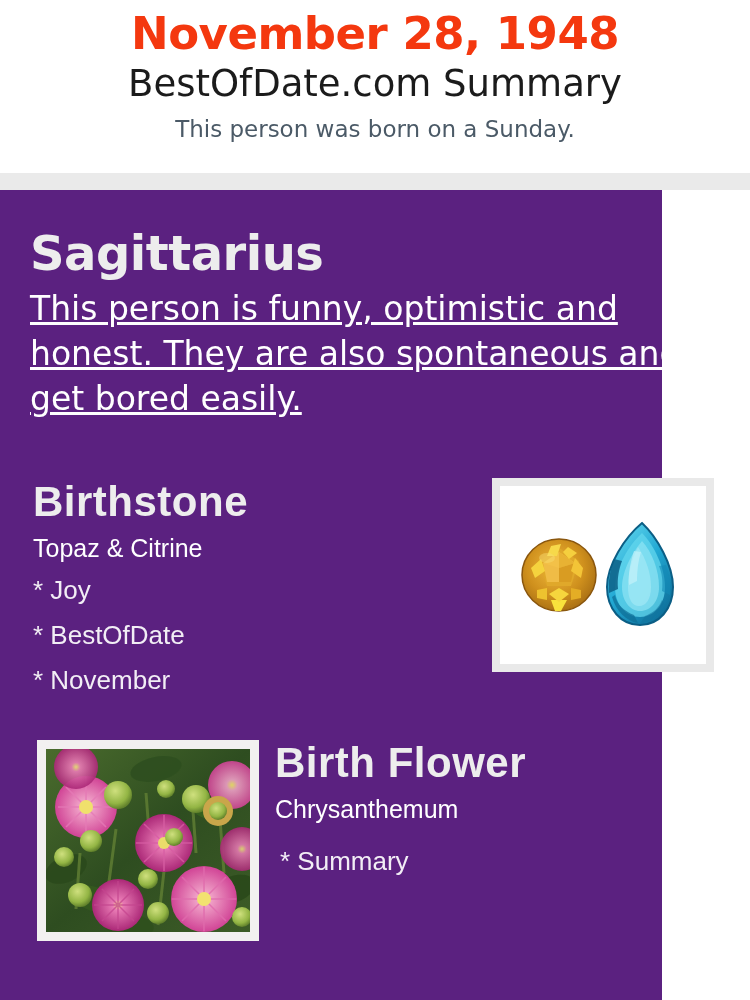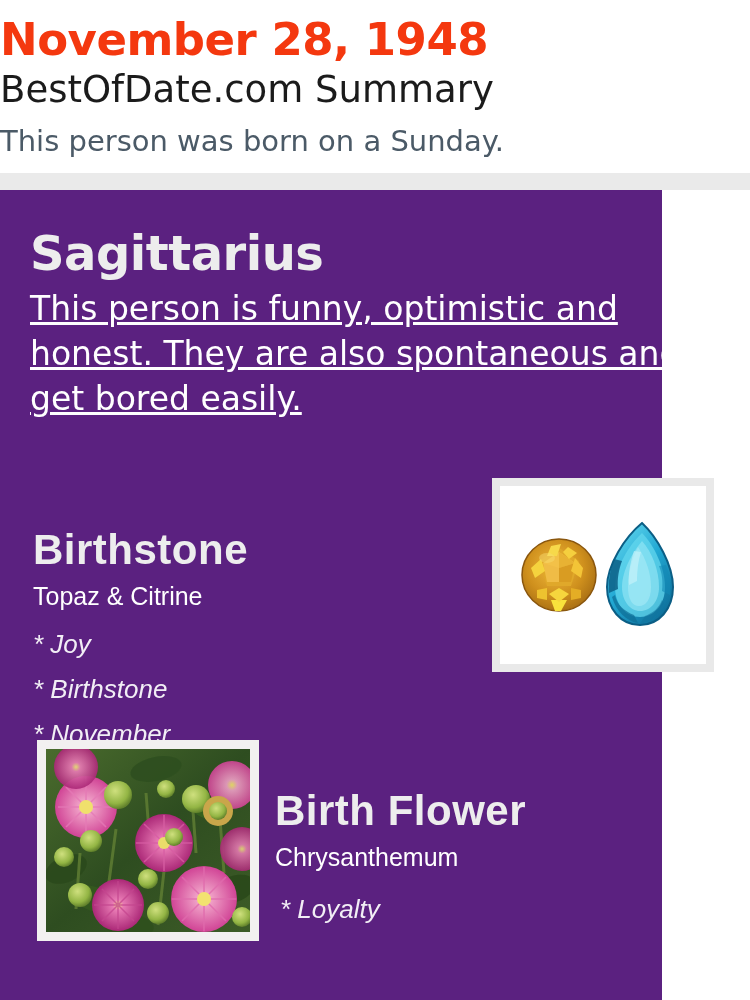--- a/index.html
+++ b/index.html
@@ -29,9 +29,9 @@
     width: 750px;
     height: 173px;
     background: #ffffff;
-    text-align: left;
+    text-align: center;
     box-sizing: border-box;
-    padding-top: 12px;
+    padding-top: 6px;
   }
   .header-date {
     font-family: "DejaVu Sans", sans-serif;

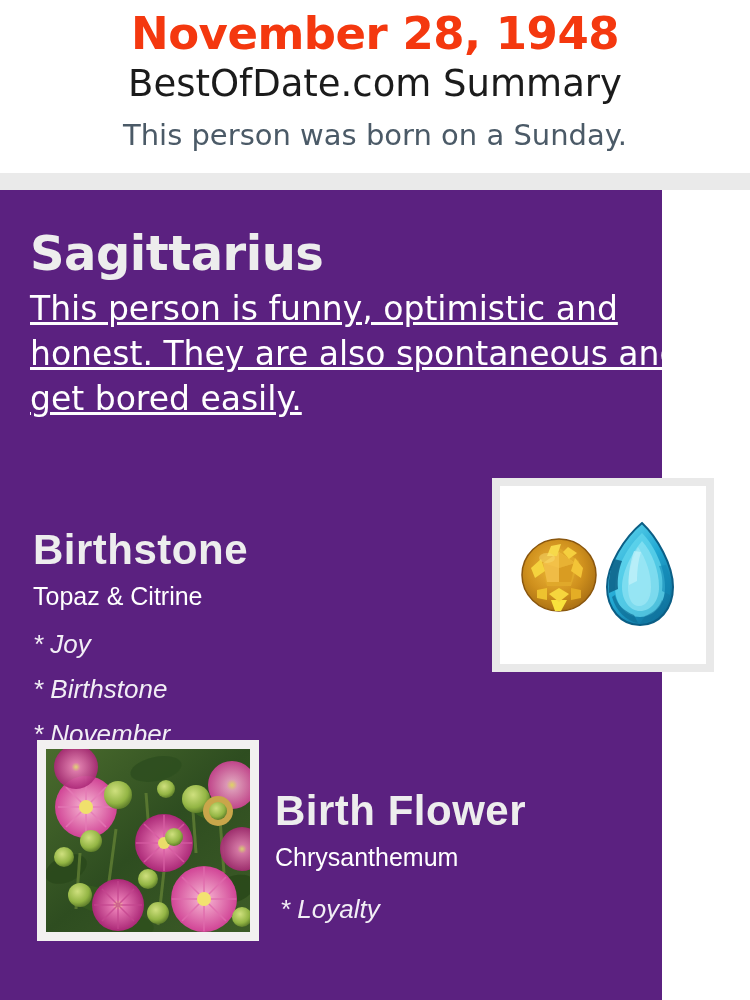--- a/index.html
+++ b/index.html
@@ -53,11 +53,11 @@
   }
   .header-dayline {
     font-family: "DejaVu Sans", sans-serif;
-    font-size: 29px;
+    font-size: 23px;
     font-weight: normal;
     color: #4b5a67;
     line-height: 30px;
-    margin-top: 18px;
+    margin-top: 12px;
     white-space: nowrap;
   }
   .header-rule {

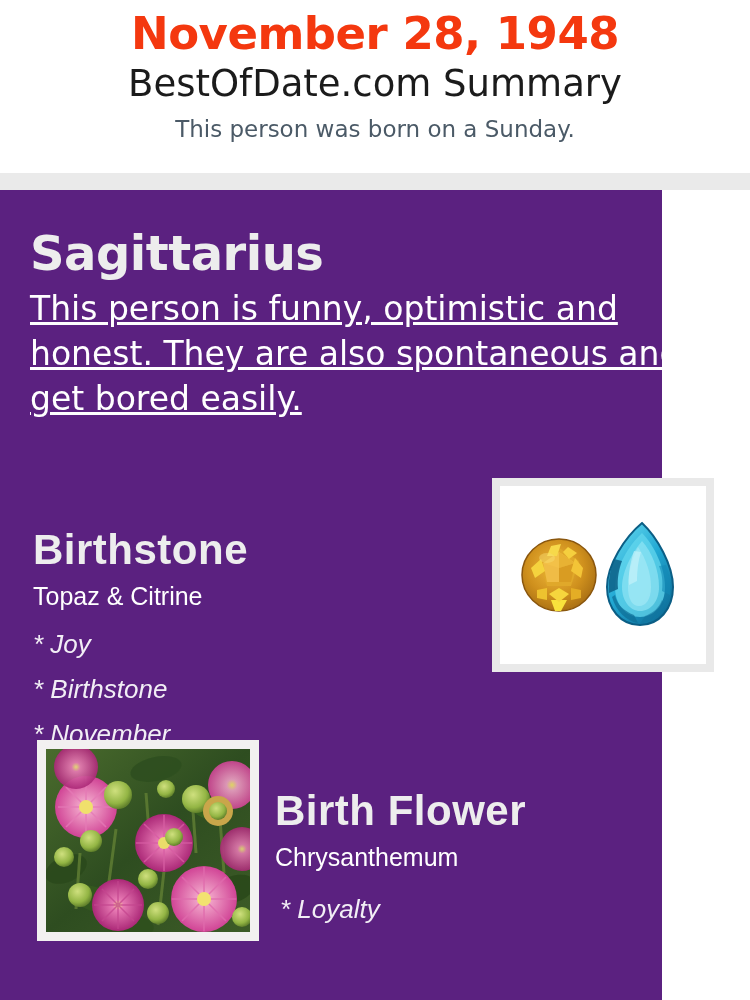--- a/index.html
+++ b/index.html
@@ -119,7 +119,6 @@
     color: #ededed;
     line-height: 50px;
     letter-spacing: 0.5px;
-    margin-top: 48px;
   }
   .section-sub {
     font-family: "Liberation Sans", sans-serif;

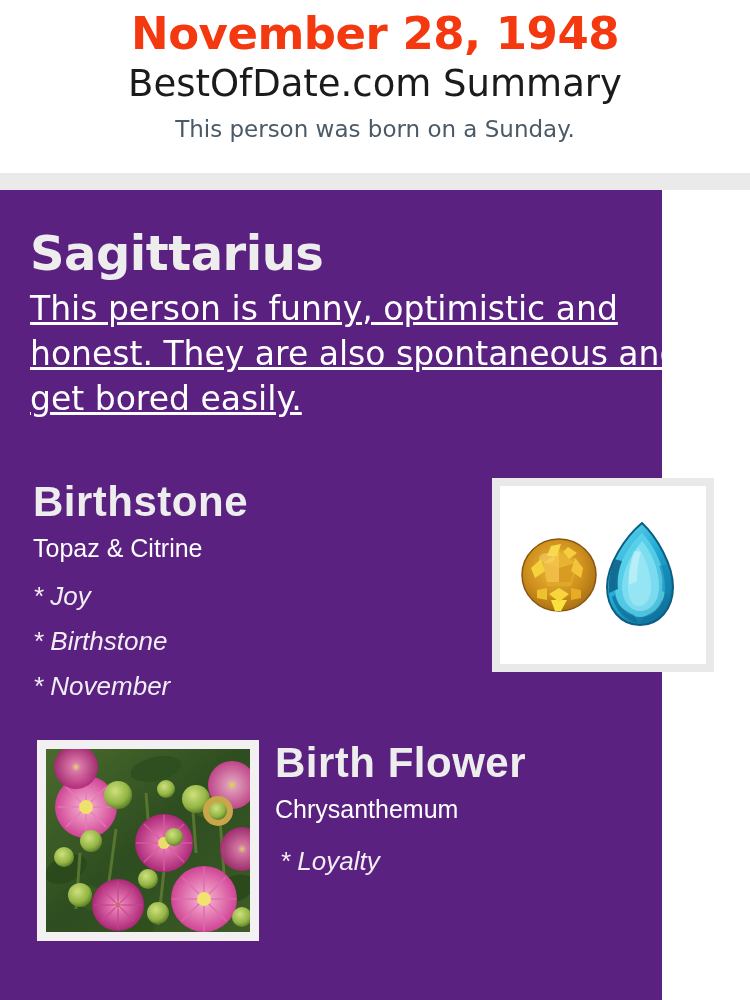--- a/index.html
+++ b/index.html
@@ -130,9 +130,8 @@
   }
   .trait-list {
     list-style: none;
-    margin: 6px 0 0 0;
+    margin: 0 0 0 0;
     padding: 0;
-    font-style: italic;
   }
   .trait-list li {
     font-family: "Liberation Sans", sans-serif;

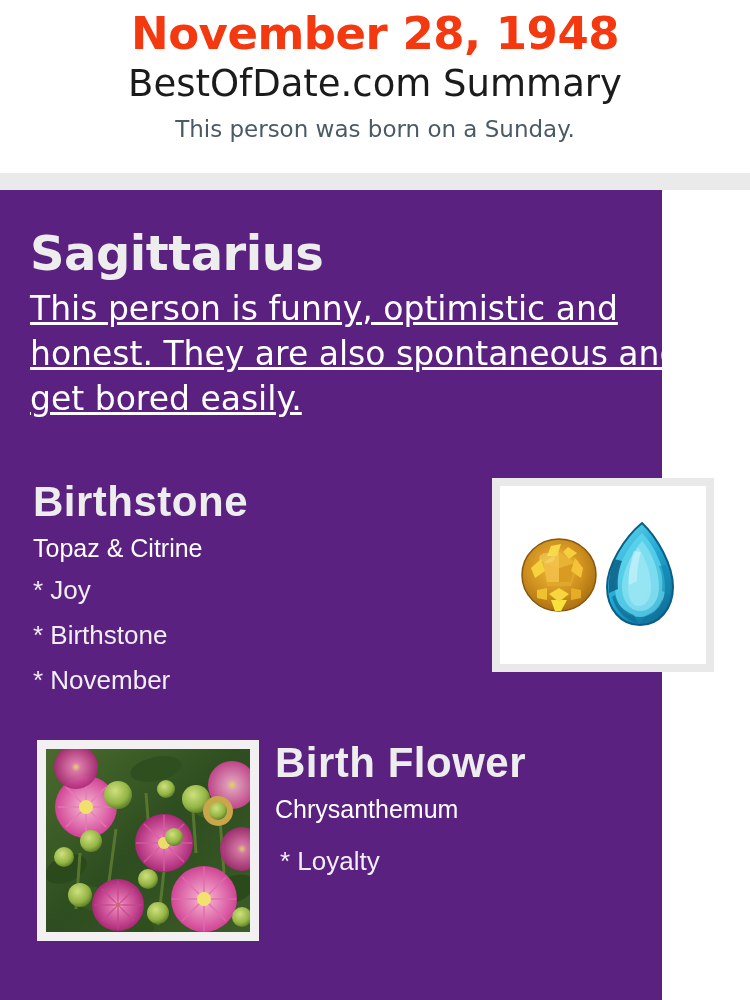--- a/index.html
+++ b/index.html
@@ -232,7 +232,7 @@
       <div class="section-sub">Topaz &amp; Citrine</div>
       <ul class="trait-list">
         <li>* Joy</li>
-        <li>* Birthstone</li>
+        <li>* BestOfDate</li>
         <li>* November</li>
       </ul>
     </div>

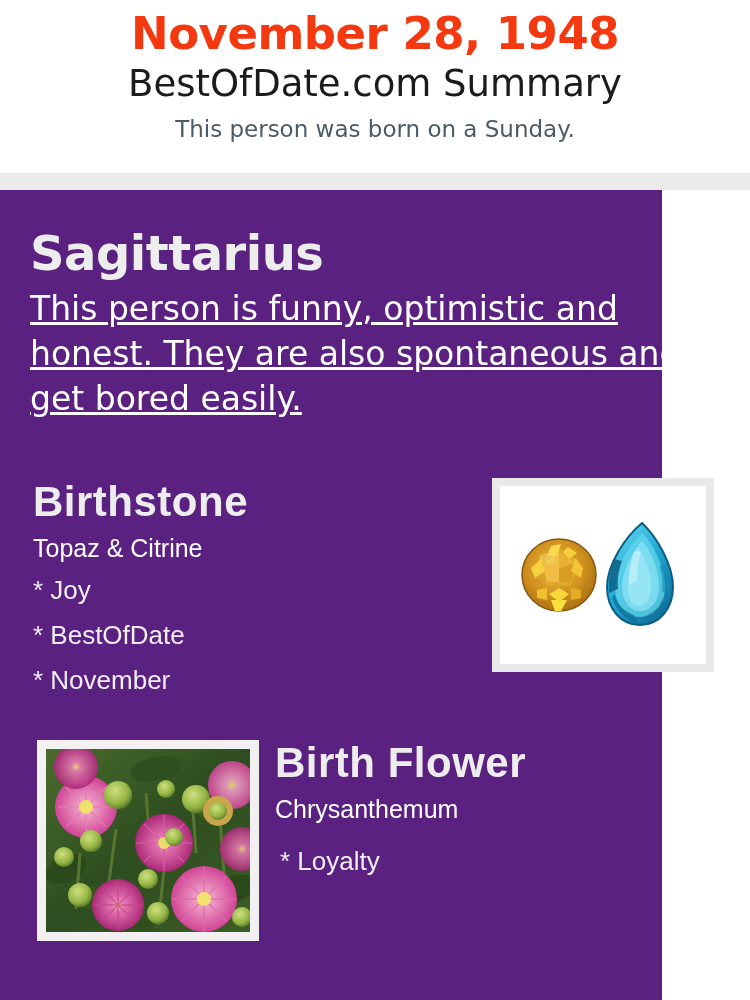--- a/index.html
+++ b/index.html
@@ -394,7 +394,7 @@
       <div class="section-heading">Birth Flower</div>
       <div class="section-sub">Chrysanthemum</div>
       <ul class="trait-list">
-        <li>* Loyalty</li>
+        <li>* Summary</li>
       </ul>
     </div>
 

